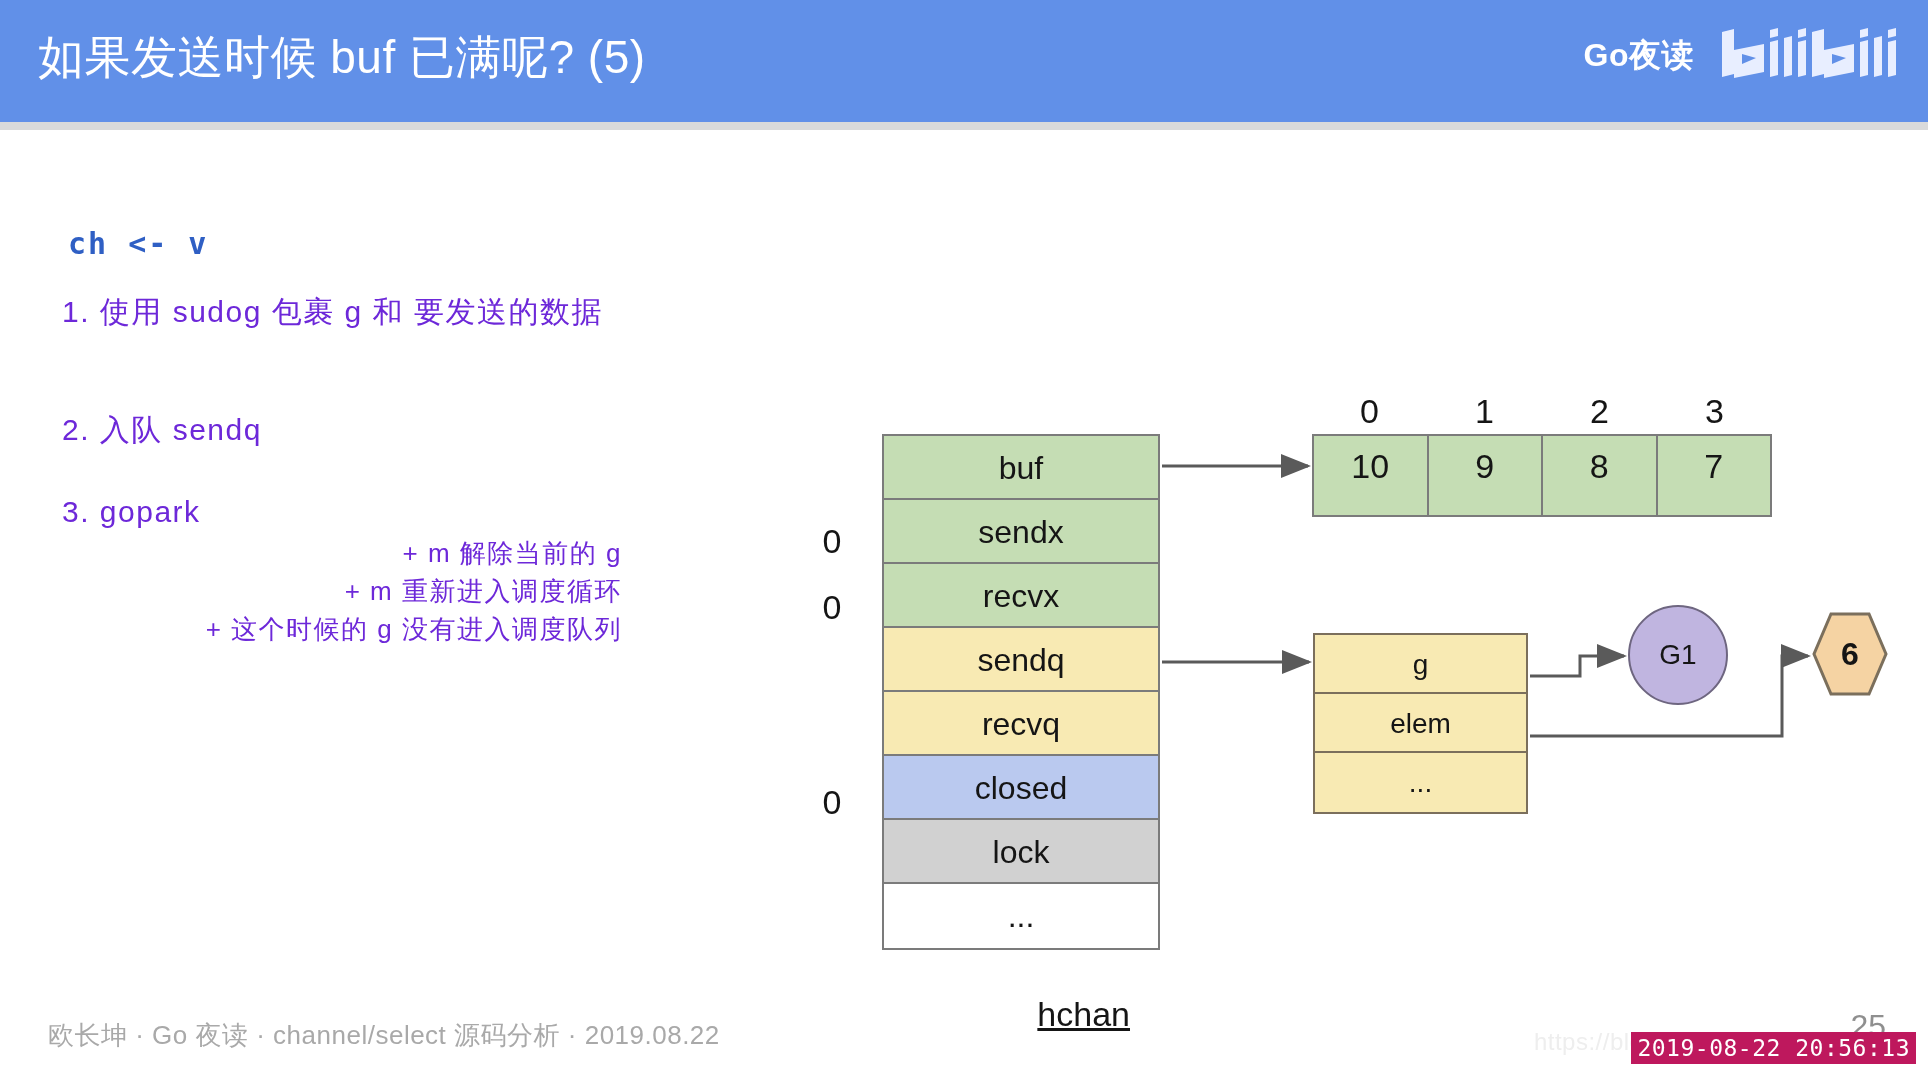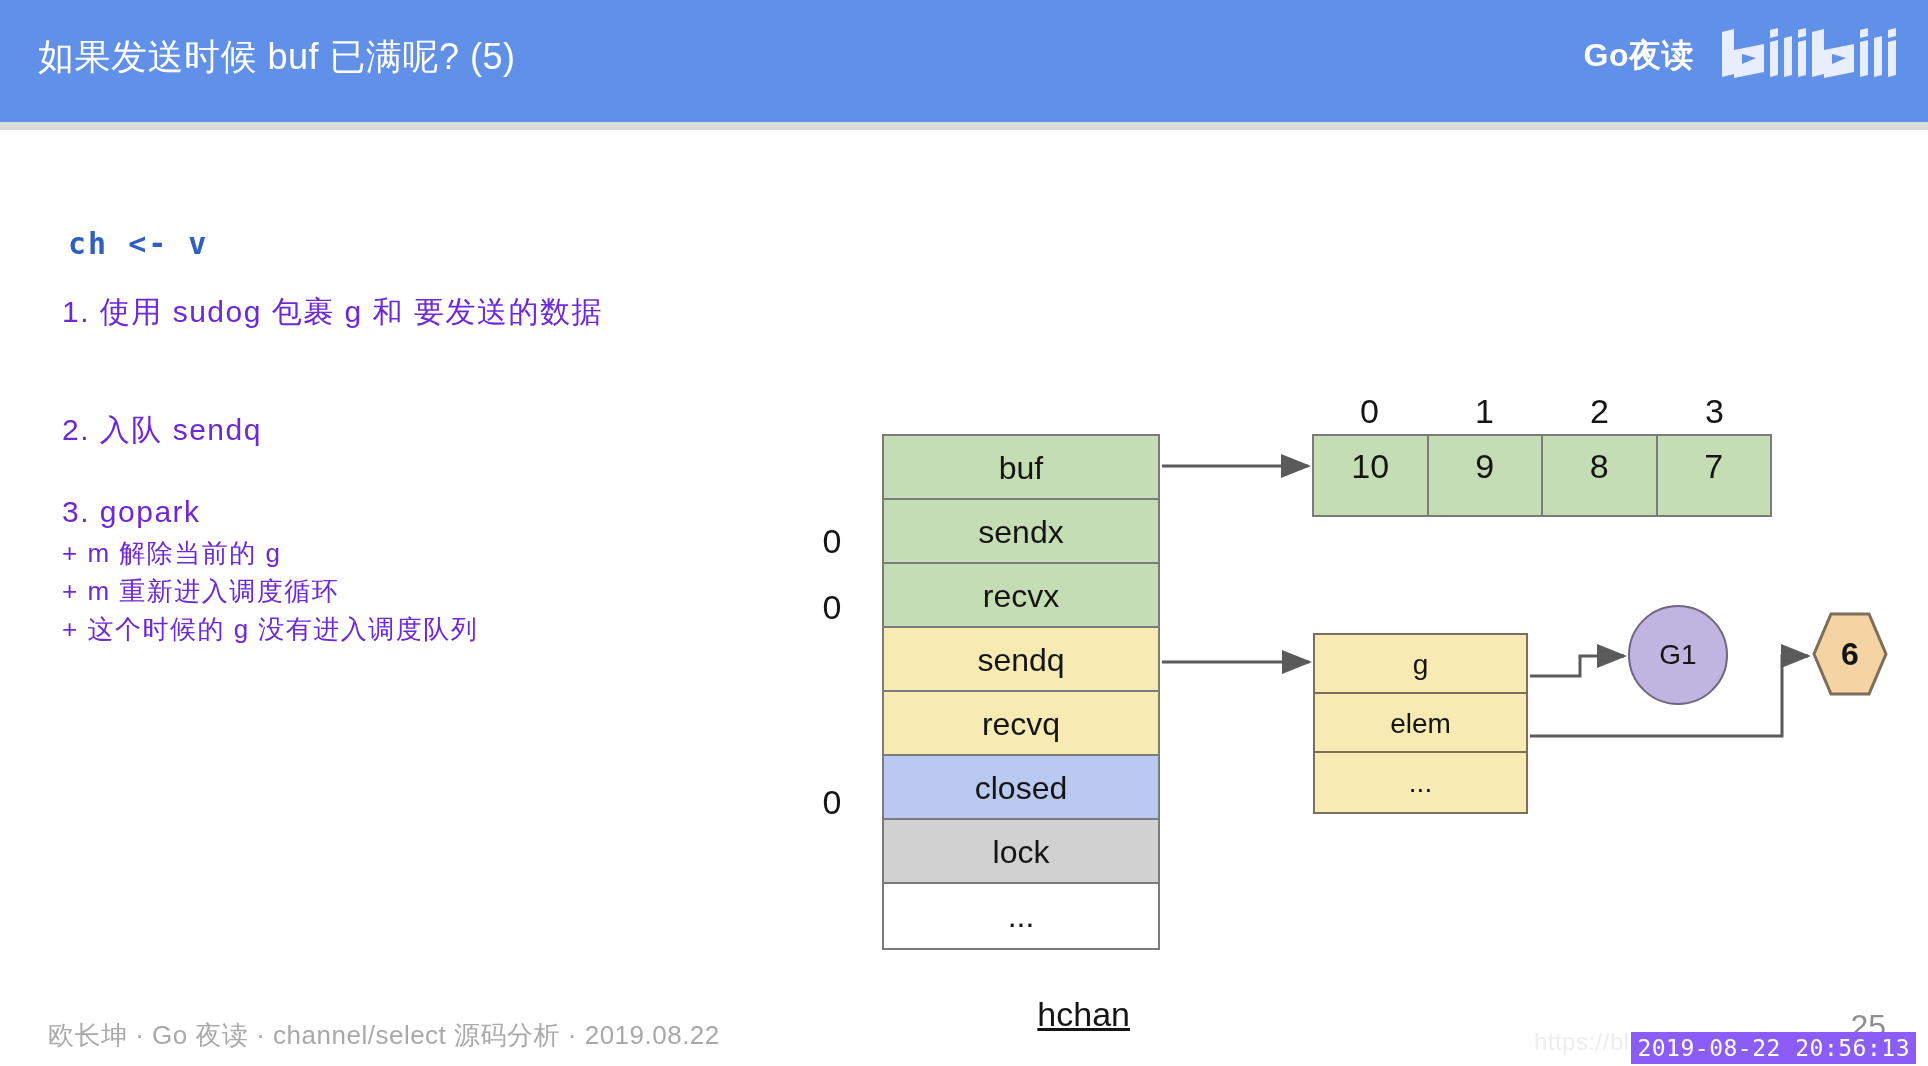--- a/index.html
+++ b/index.html
@@ -35,7 +35,7 @@
     position: absolute;
     left: 38px;
     top: 26px;
-    font-size: 36px;
+    font-size: 46px;
     line-height: 62px;
     color: #ffffff;
     letter-spacing: 0.5px;

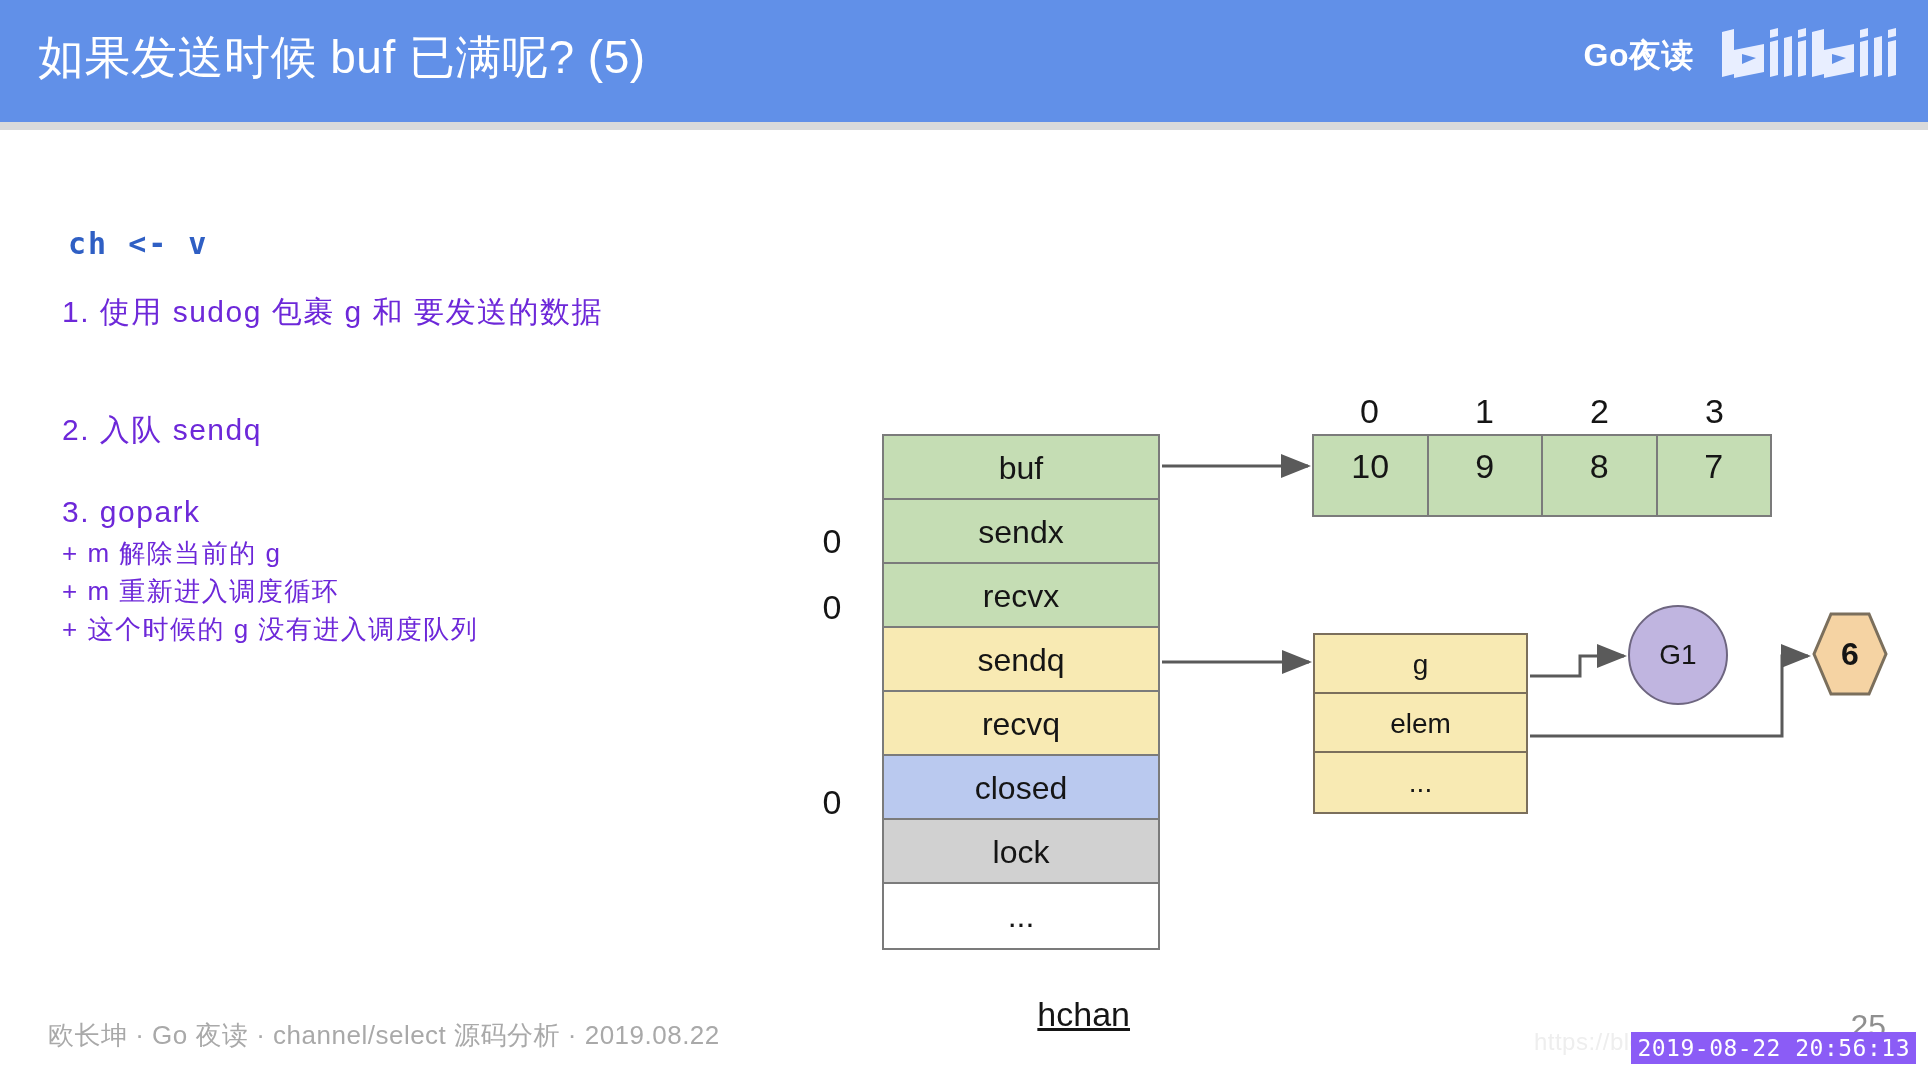--- a/index.html
+++ b/index.html
@@ -88,8 +88,10 @@
   #para-2 { top: 408px; }
   #para-3 { top: 490px; }
   .sub-lines {
+    margin-left: 56px;
     font-size: 26px;
     line-height: 38px;
+    text-align: right;
   }
 
   

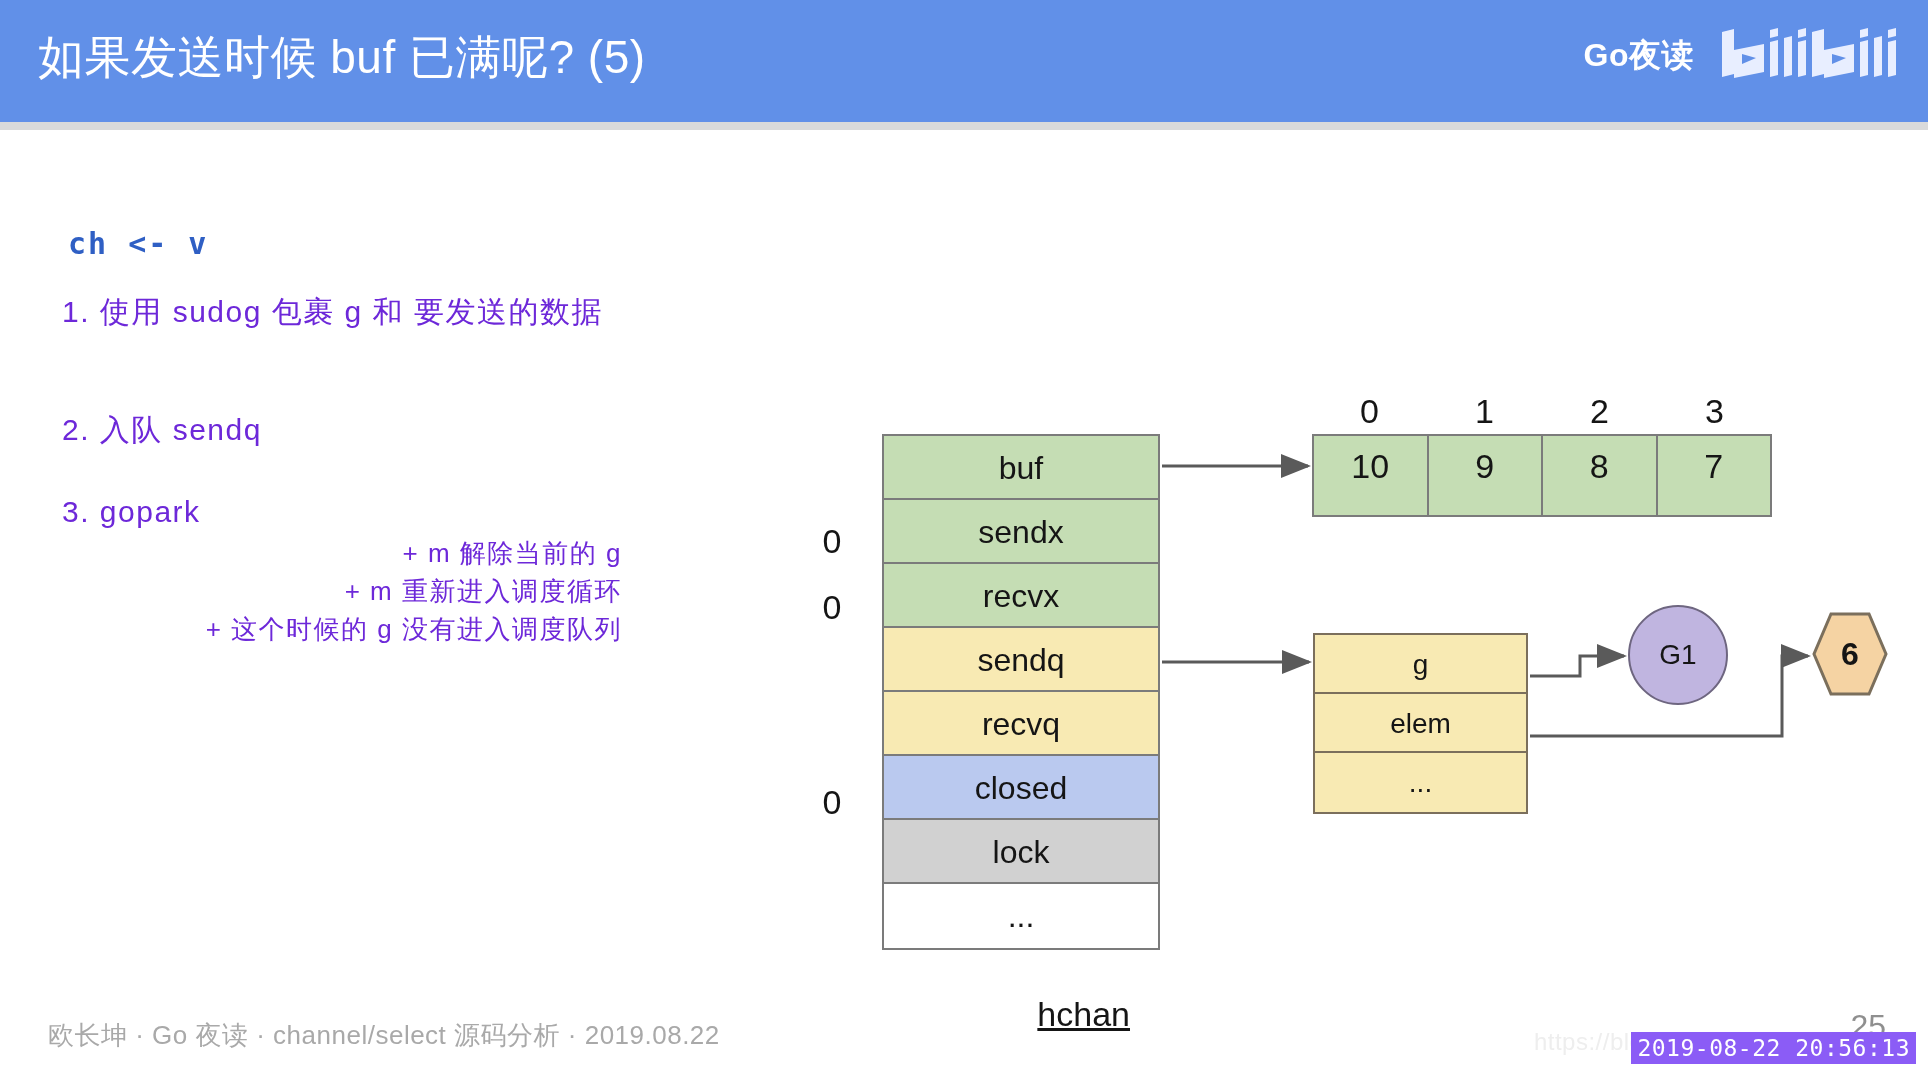--- a/index.html
+++ b/index.html
@@ -274,7 +274,7 @@
     position: absolute;
     right: 12px;
     bottom: 2px;
-    background: #8b5cf6;
+    background: #be185d;
     color: #ffffff;
     font-family: "DejaVu Sans Mono", "Liberation Mono", monospace;
     font-size: 23px;

